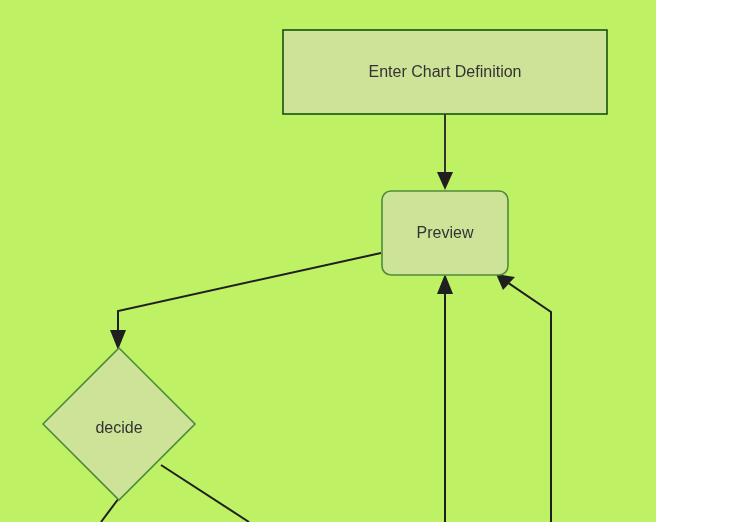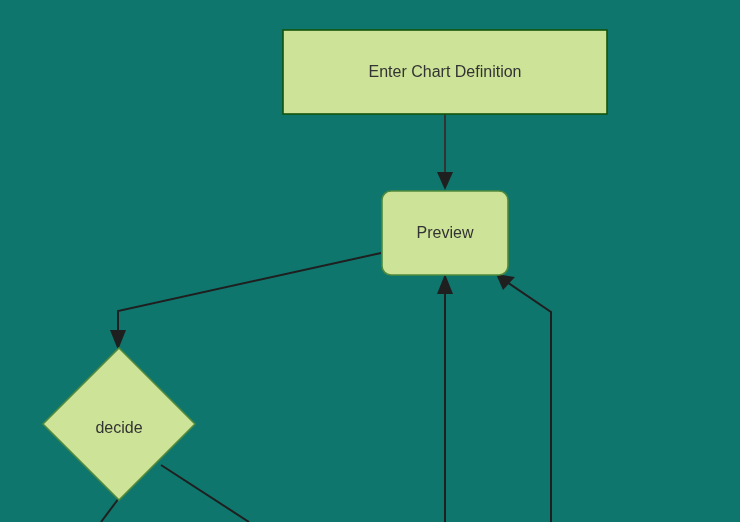--- a/index.html
+++ b/index.html
@@ -15,9 +15,9 @@
   }
   #flowchart-canvas {
     position: relative;
-    width: 740px;
+    width: 656px;
     height: 522px;
-    background: #0f766e;
+    background: #bef264;
   }
   #flowchart-svg {
     position: absolute;

